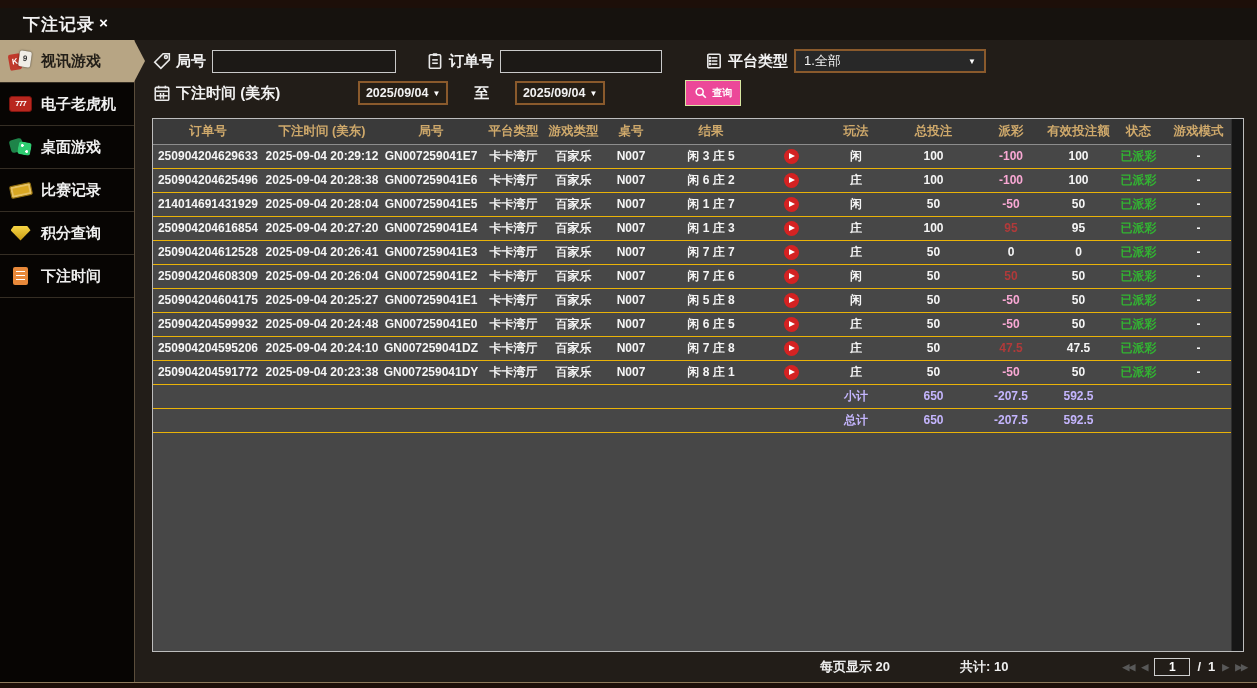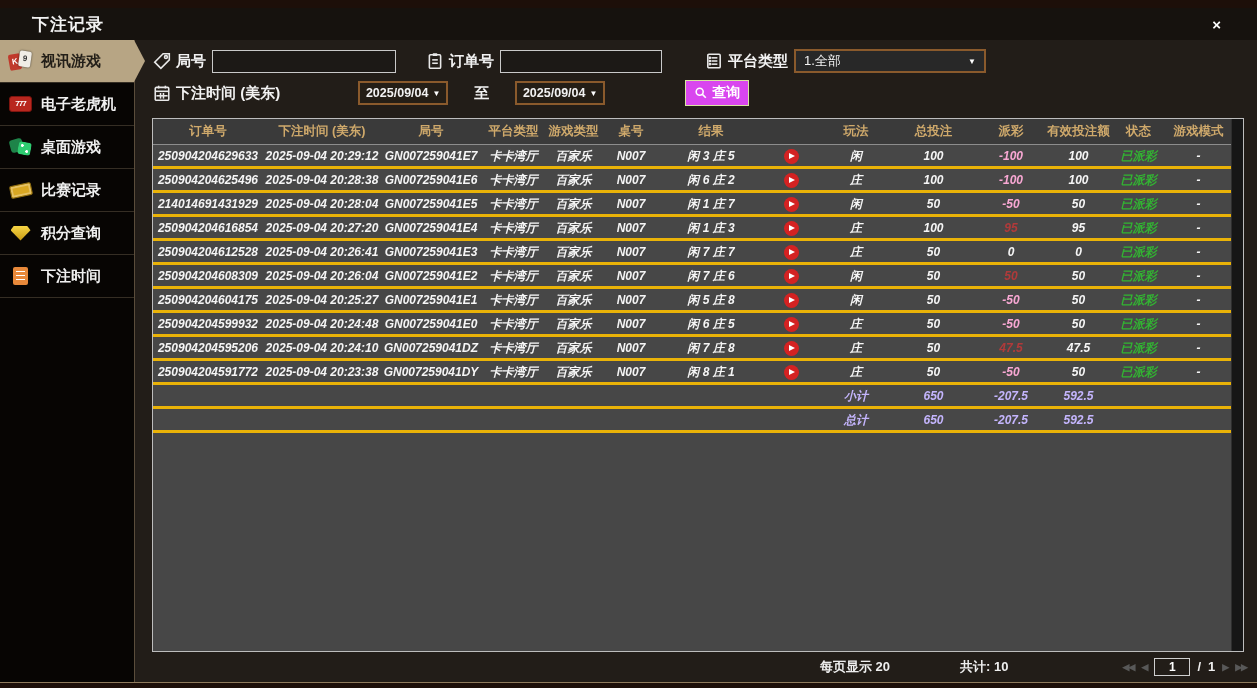--- a/index.html
+++ b/index.html
@@ -6,7 +6,7 @@
   html,body { width:1257px; height:688px; background:#0c0b0a; font-family:"Liberation Sans",sans-serif; overflow:hidden; }
   .screen { position:relative; width:1257px; height:688px; background:#1d0f09; }
   .dialog { position:absolute; top:8px; left:0; width:1257px; bottom:5px; background:#221d18; border-bottom:1px solid #8f7b5d; }
-  .titlebar { height:32px; background:#16120e; display:flex; align-items:center; justify-content:space-between; padding:0 32px; }
+  .titlebar { height:32px; background:#16120e; display:flex; align-items:center; justify-content:flex-start; padding:0 23px;font-family:Liberation Mono, monospace; }
   .titlebar .title { color:#f2f2f2; font-size:17px; font-weight:bold; letter-spacing:1px; }
   .titlebar .close { color:#ffffff; font-size:15px; font-weight:bold; cursor:pointer; padding:0 4px; }
   .dlg-body { display:flex; height:calc(100% - 32px); }

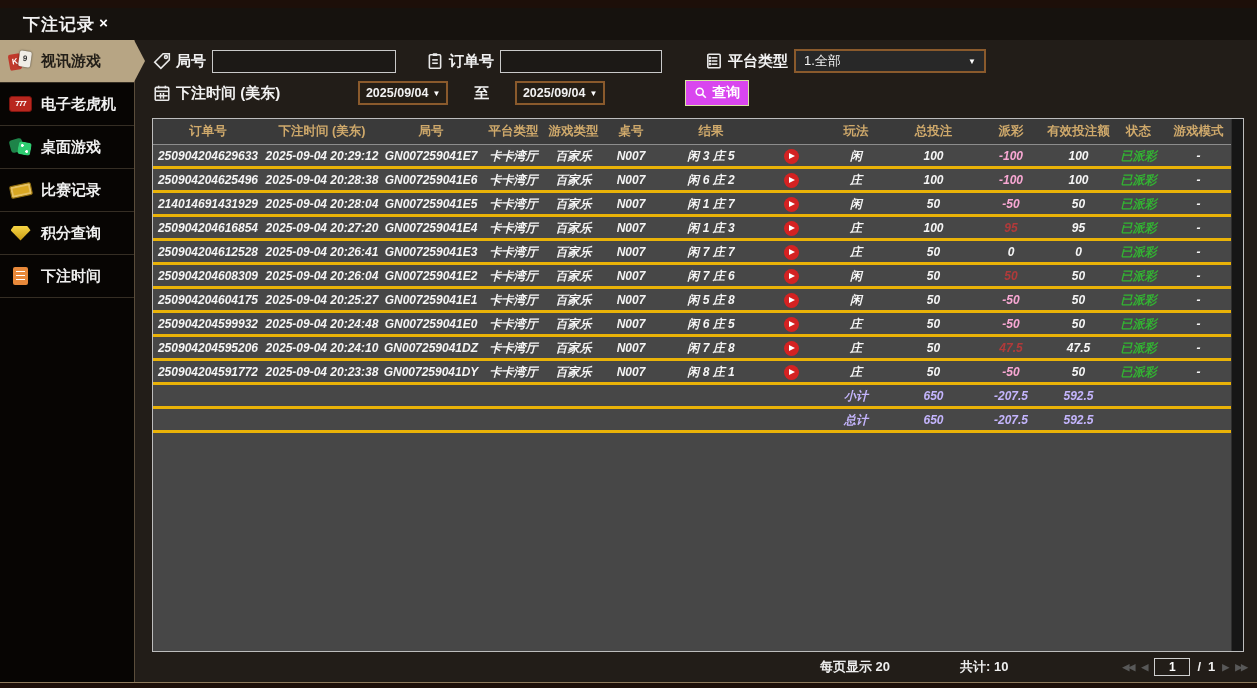--- a/index.html
+++ b/index.html
@@ -45,7 +45,7 @@
   .selbox .tri, .datebox .tri { font-size:8px; color:#fff; }
   .datebox { width:90px; height:24px; background:#241e16; border:2px solid #8a5a2c; display:flex; align-items:center; justify-content:center; gap:4px; font-size:12.5px; font-weight:bold; cursor:pointer; }
   .to-label { font-size:15px; font-weight:bold; }
-  .query-btn { height:26px; background:#d946ef; border:1px solid #d7e6a0; color:#fff; display:flex; align-items:center; gap:4px; padding:0 8px; font-size:14px; font-weight:bold; cursor:pointer; }
+  .query-btn { height:26px; background:#ec4899; border:1px solid #d7e6a0; color:#fff; display:flex; align-items:center; gap:4px; padding:0 8px; font-size:10px; font-weight:bold; cursor:pointer; }
   .g2 { margin-left:30px; } .g3 { margin-left:43px; }
   .date1 { margin-left:72px; } .tolbl { margin:0 26px; }
   .qbtn { margin-left:80px; }

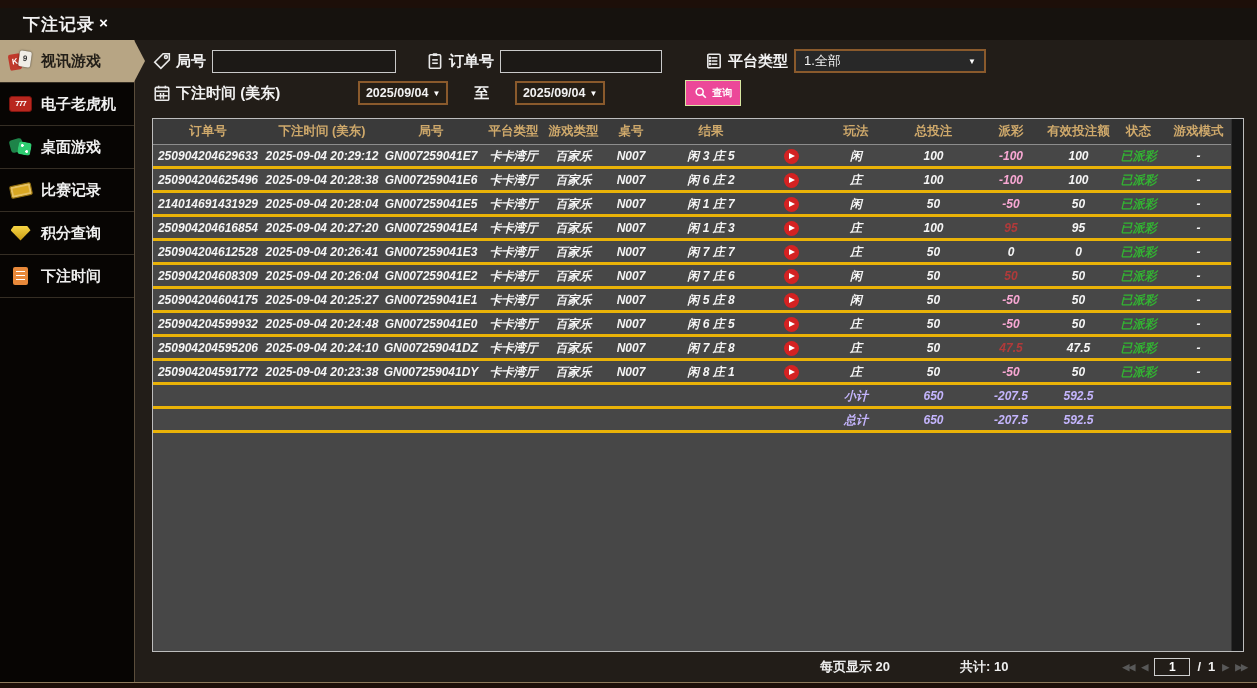--- a/index.html
+++ b/index.html
@@ -55,7 +55,7 @@
   .scrollstrip { position:absolute; top:0; right:0; bottom:0; width:12px; background:#161616; border-left:1px solid #2e2e2e; }
   .thead { height:26px; background:#3a3a3a; border-bottom:1px solid #8d8d8d; display:flex; }
   .th { color:#cfa96b; font-size:12.5px; font-weight:bold; line-height:25px; text-align:center; white-space:nowrap; overflow:hidden; }
-  .tr { height:24px; display:flex; border-bottom:3px solid #eab308; background:#474747;font-style:italic; }
+  .tr { height:24px; display:flex; border-bottom:1px solid #eab308; background:#474747; }
   .td { color:#f5f5f5; font-size:12px; font-weight:600; line-height:23px; text-align:center; white-space:nowrap; overflow:hidden; }
   .c0{width:110px}.c1{width:118px}.c2{width:100px}.c3{width:65px}.c4{width:55px}.c5{width:60px}.c6{width:100px}.c7{width:60px}.c8{width:70px}.c9{width:85px}.c10{width:70px}.c11{width:65px}.c12{width:55px}.c13{width:65px}
   .sp-left{width:668px}.sp-right{width:120px}

